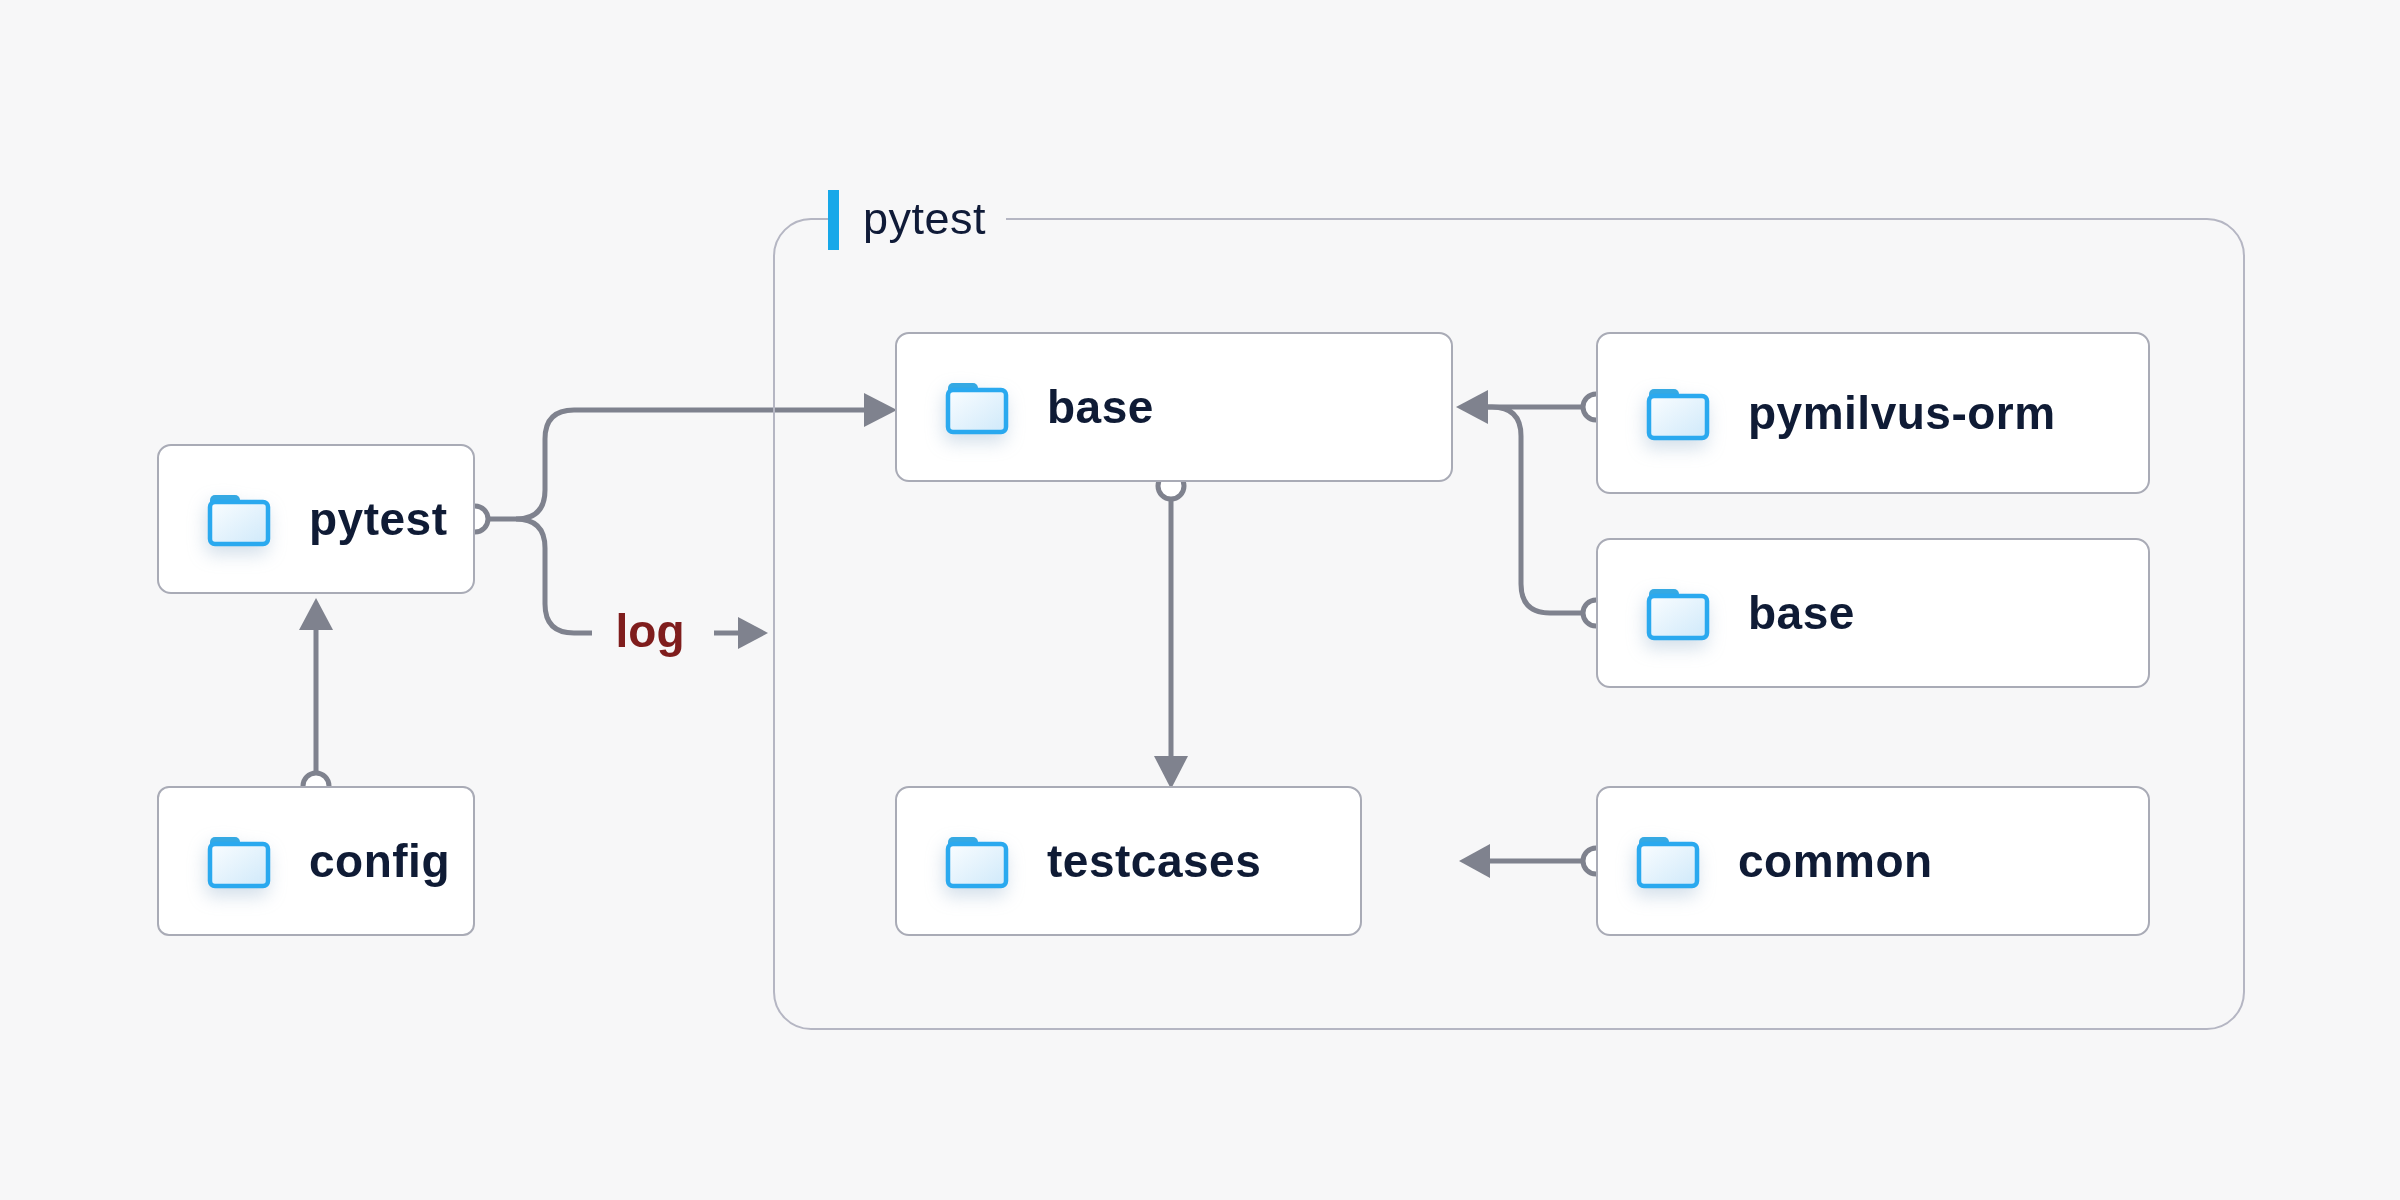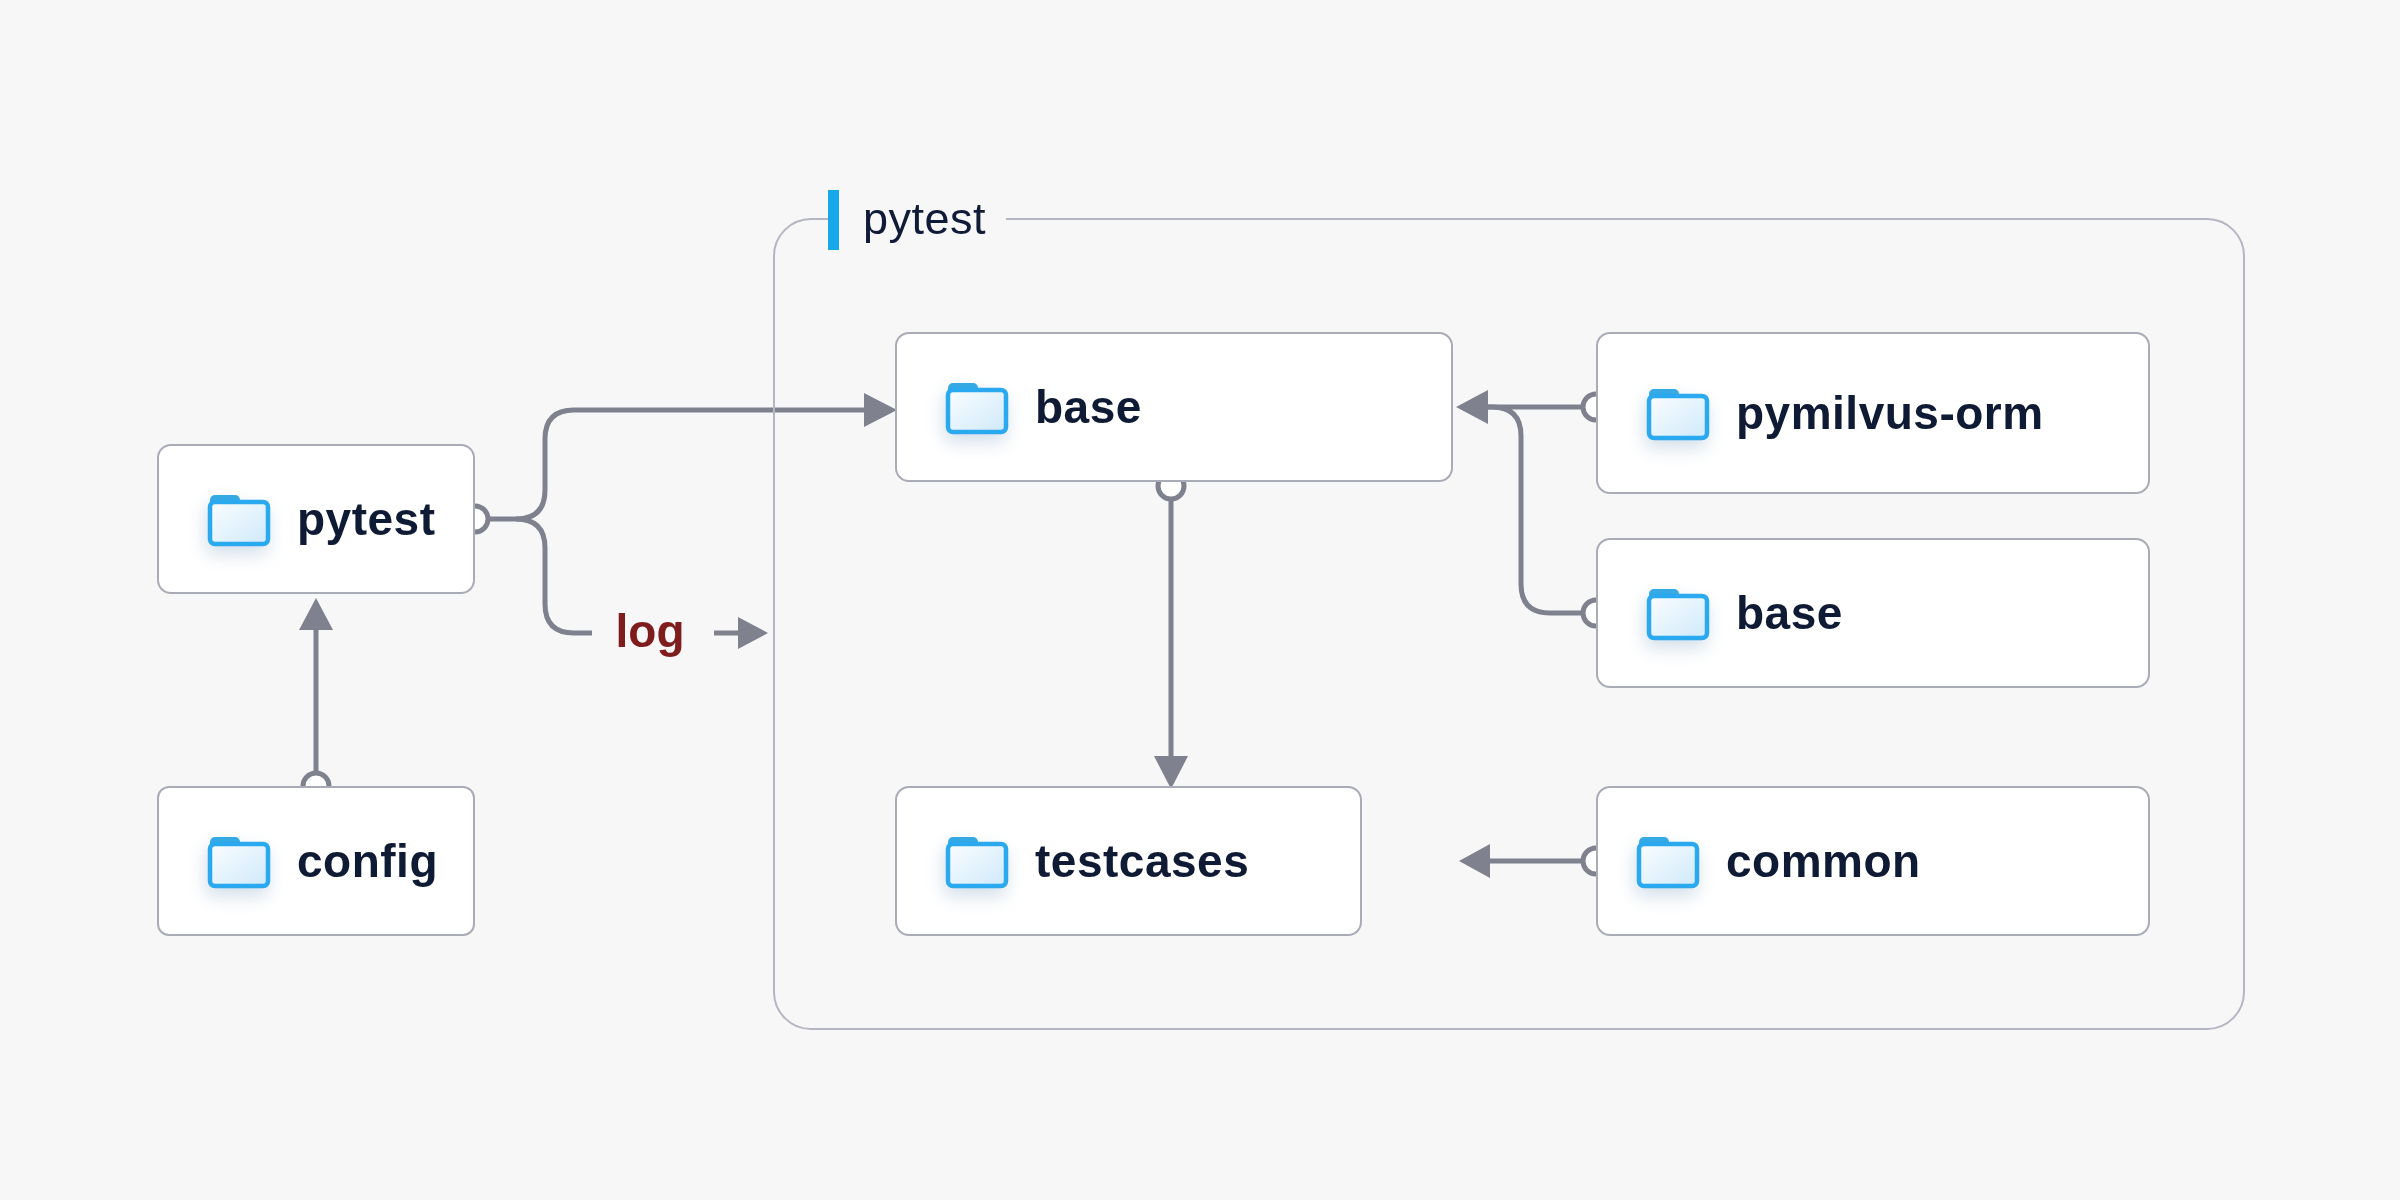--- a/index.html
+++ b/index.html
@@ -33,7 +33,7 @@
   .node{
     position:absolute;box-sizing:border-box;
     background:#ffffff;border:2.5px solid #a9abb6;border-radius:14px;
-    display:flex;align-items:center;gap:24px;padding-left:46px;
+    display:flex;align-items:center;gap:36px;padding-left:46px;
   }
   .node-label{
     font-size:46px;font-weight:700;color:#0f1b35;letter-spacing:.5px;

